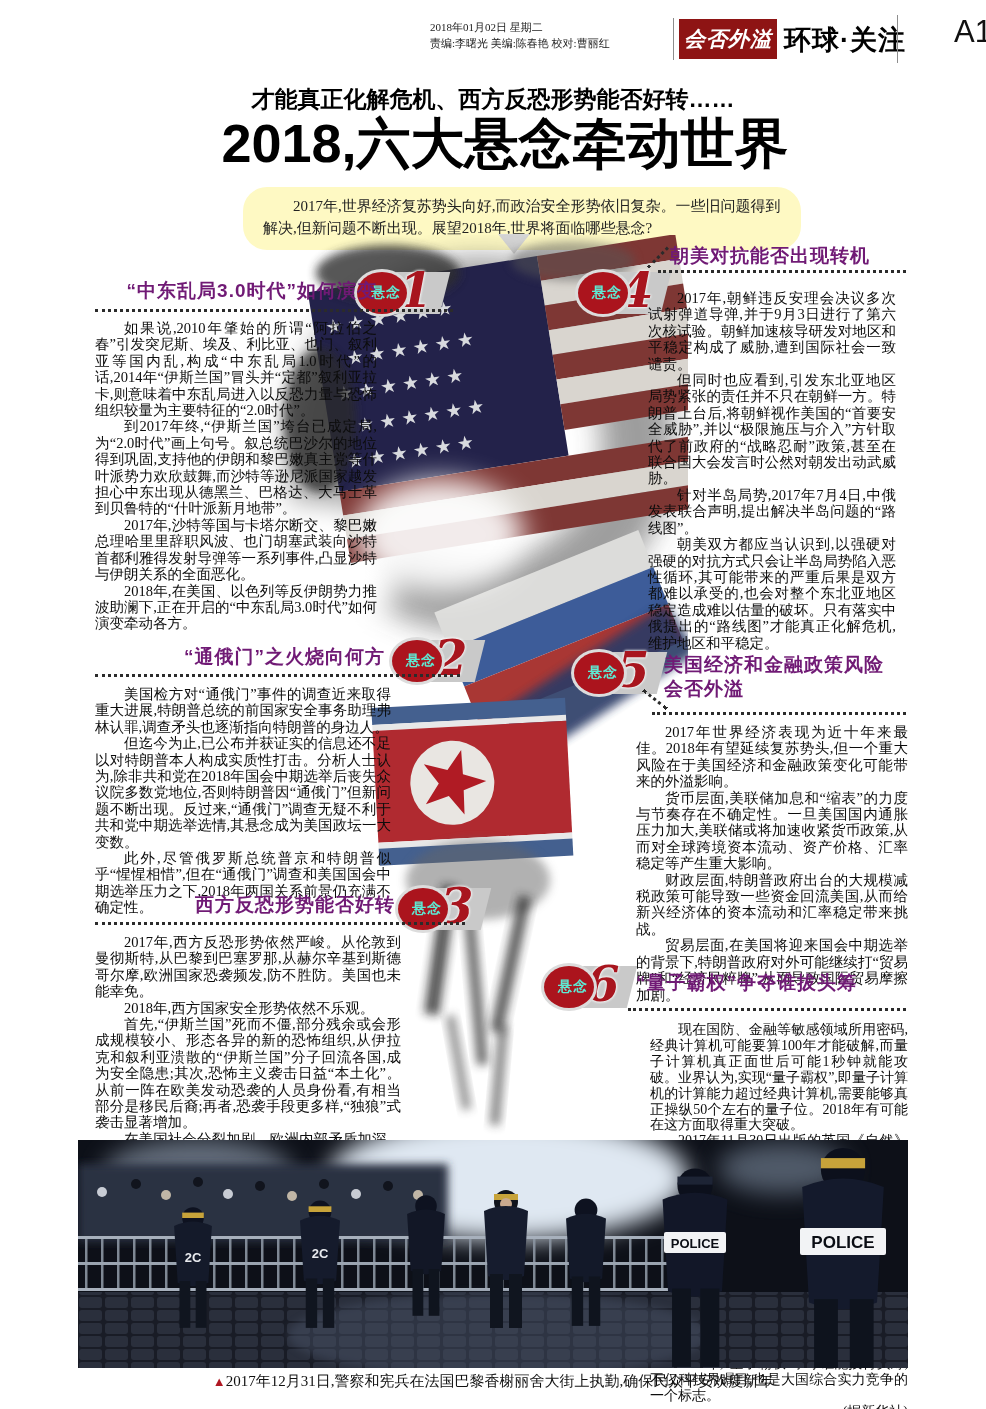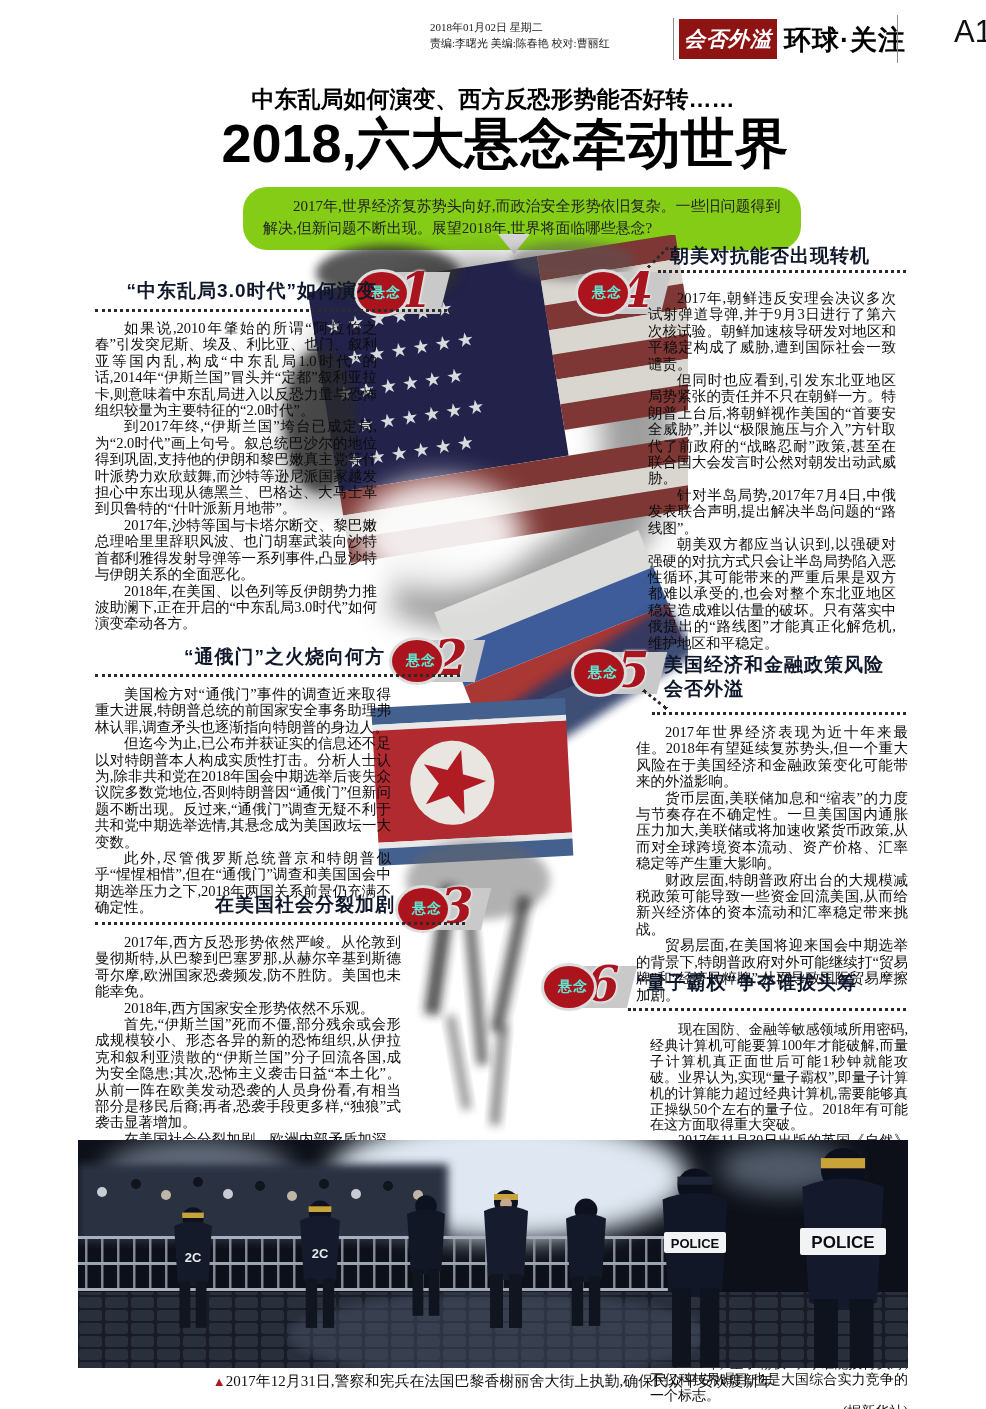--- a/index.html
+++ b/index.html
@@ -68,7 +68,7 @@
   <div class="hdr-div d2"></div>
   <div class="page-num">A11</div>
 
-  <div class="kicker">中东乱局如何演变、西方反恐形势能否好转……</div>
+  <div class="kicker">才能真正化解危机、西方反恐形势能否好转……</div>
   <div class="main-title">2018,六大悬念牵动世界</div>
 
   <div class="bubble">

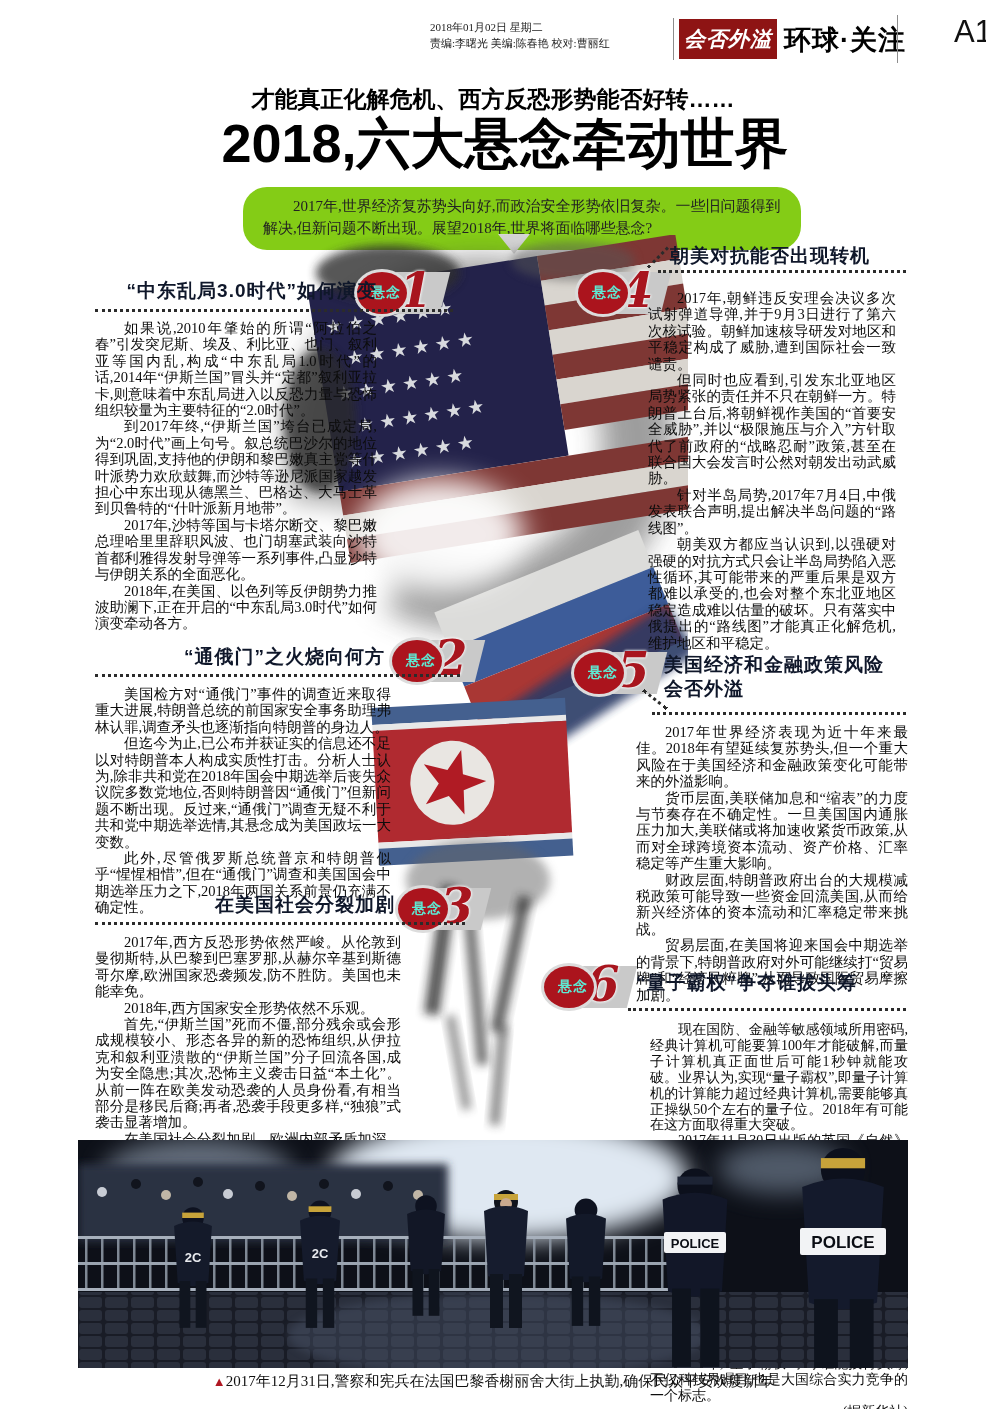--- a/index.html
+++ b/index.html
@@ -24,7 +24,7 @@
   .main-title{position:absolute;left:12px;top:108px;width:100%;text-align:center;
           font-family:"Liberation Sans",sans-serif;font-weight:900;font-size:54px;color:#000;letter-spacing:0px;}
   
-  .bubble{position:absolute;left:243px;top:187px;width:558px;background:#84cc16;border-radius:24px;
+  .bubble{position:absolute;left:243px;top:187px;width:558px;background:#fef9c3;border-radius:24px;
           padding:9px 20px 10px 20px;box-sizing:border-box;font-size:15px;line-height:1.45;color:#222;}
   .bubble .txt{text-indent:2em;}
   .bubble-tail{position:absolute;left:498px;top:234px;width:0;height:0;

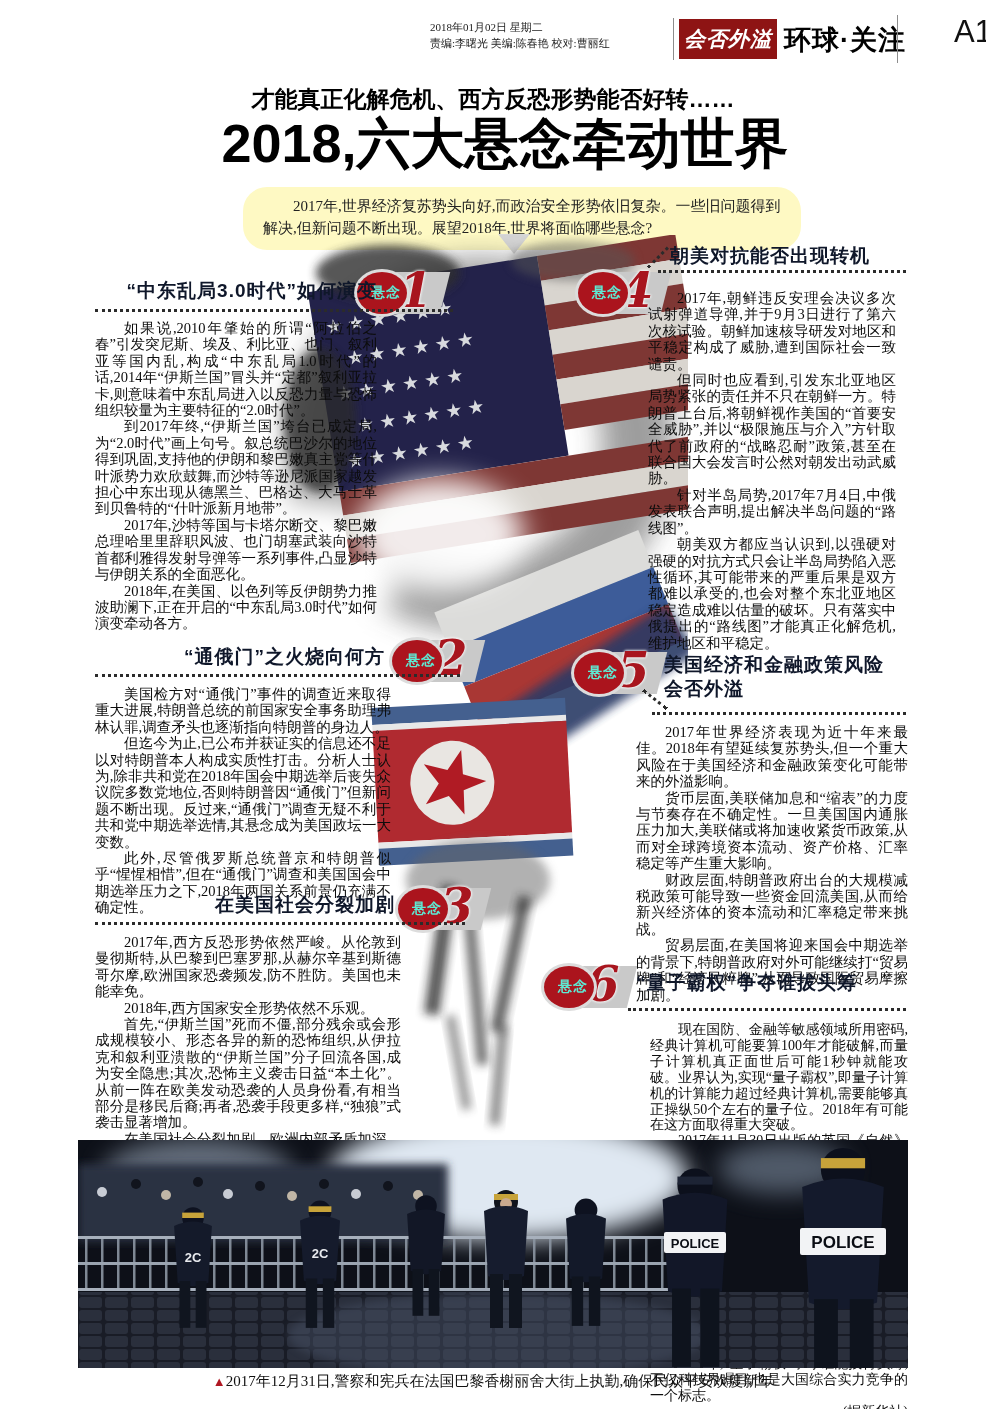--- a/index.html
+++ b/index.html
@@ -31,7 +31,7 @@
           border-left:16px solid transparent;border-right:16px solid transparent;border-top:20px solid #d7d7d7;}
   
   .sec-head{position:absolute;font-family:"Liberation Sans",sans-serif;font-weight:600;
-            font-size:19px;letter-spacing:1px;color:#0f172a;}
+            font-size:19px;letter-spacing:1px;color:#701a75;}
   .sec-head.right{text-align:right;}
   .rule{position:absolute;height:0;border-top:3px dotted #2b2b2b;}
   .leader{position:absolute;border-top:3px dotted #2b2b2b;}

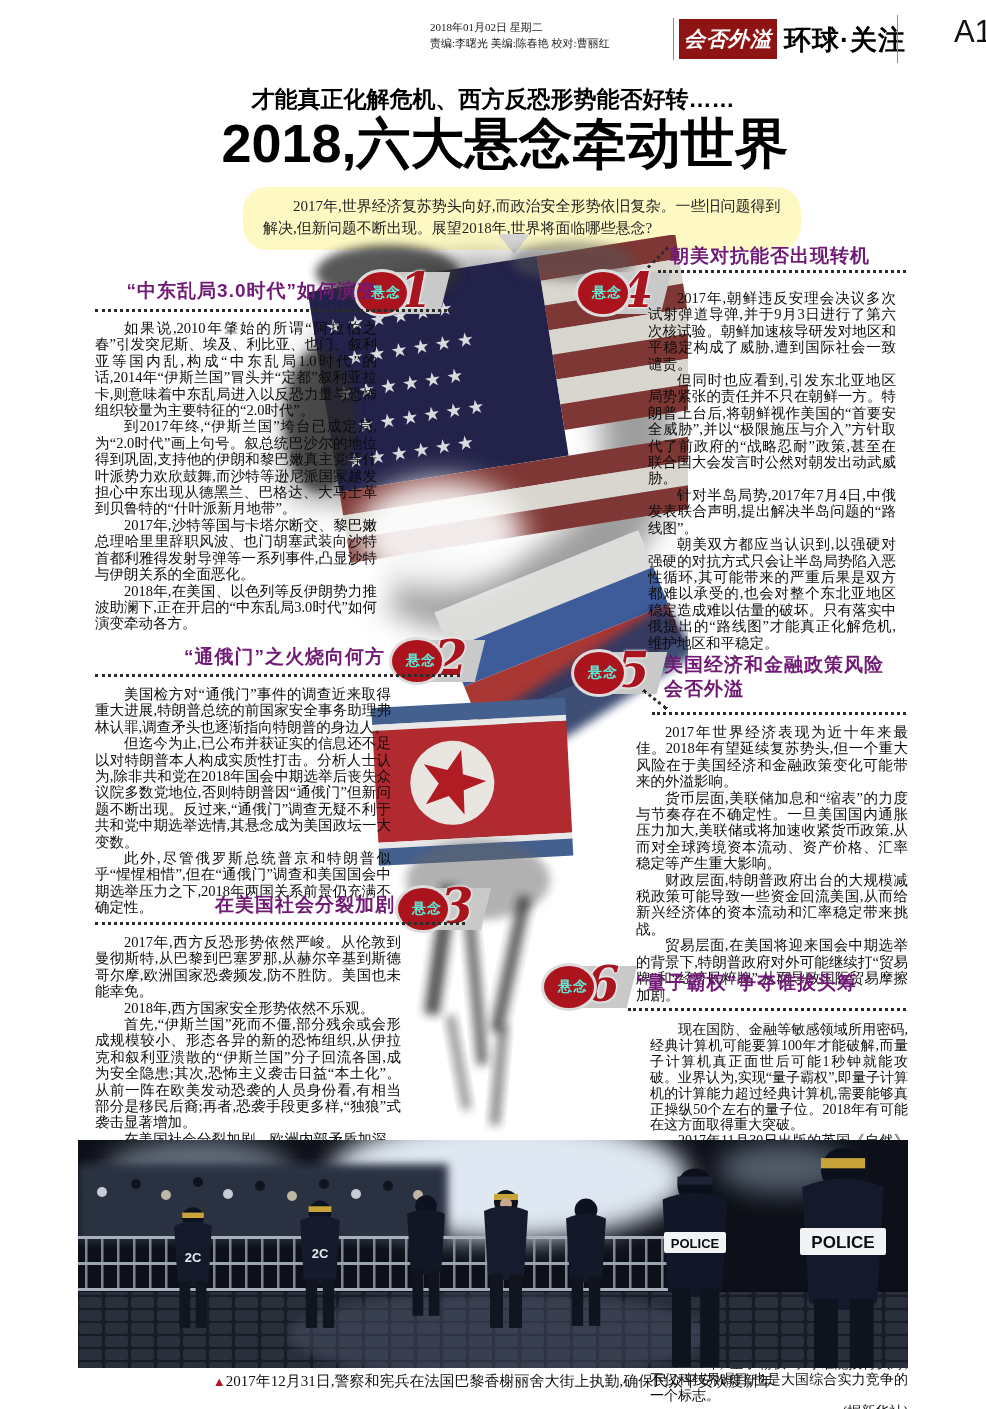--- a/index.html
+++ b/index.html
@@ -191,7 +191,7 @@
     <p>此外,尽管俄罗斯总统普京和特朗普似乎“惺惺相惜”,但在“通俄门”调查和美国国会中期选举压力之下,2018年两国关系前景仍充满不确定性。</p>
   </div>
 
-  <div class="sec-head right" style="left:95px;top:892px;width:300px;">在美国社会分裂加剧</div>
+  <div class="sec-head right" style="left:95px;top:892px;width:300px;">西方反恐形势能否好转</div>
   <div class="rule" style="left:95px;top:922px;width:370px;"></div>
   <div class="copy" style="left:95px;top:934px;width:306px;">
     <p>2017年,西方反恐形势依然严峻。从伦敦到曼彻斯特,从巴黎到巴塞罗那,从赫尔辛基到斯德哥尔摩,欧洲国家恐袭频发,防不胜防。美国也未能幸免。</p>

